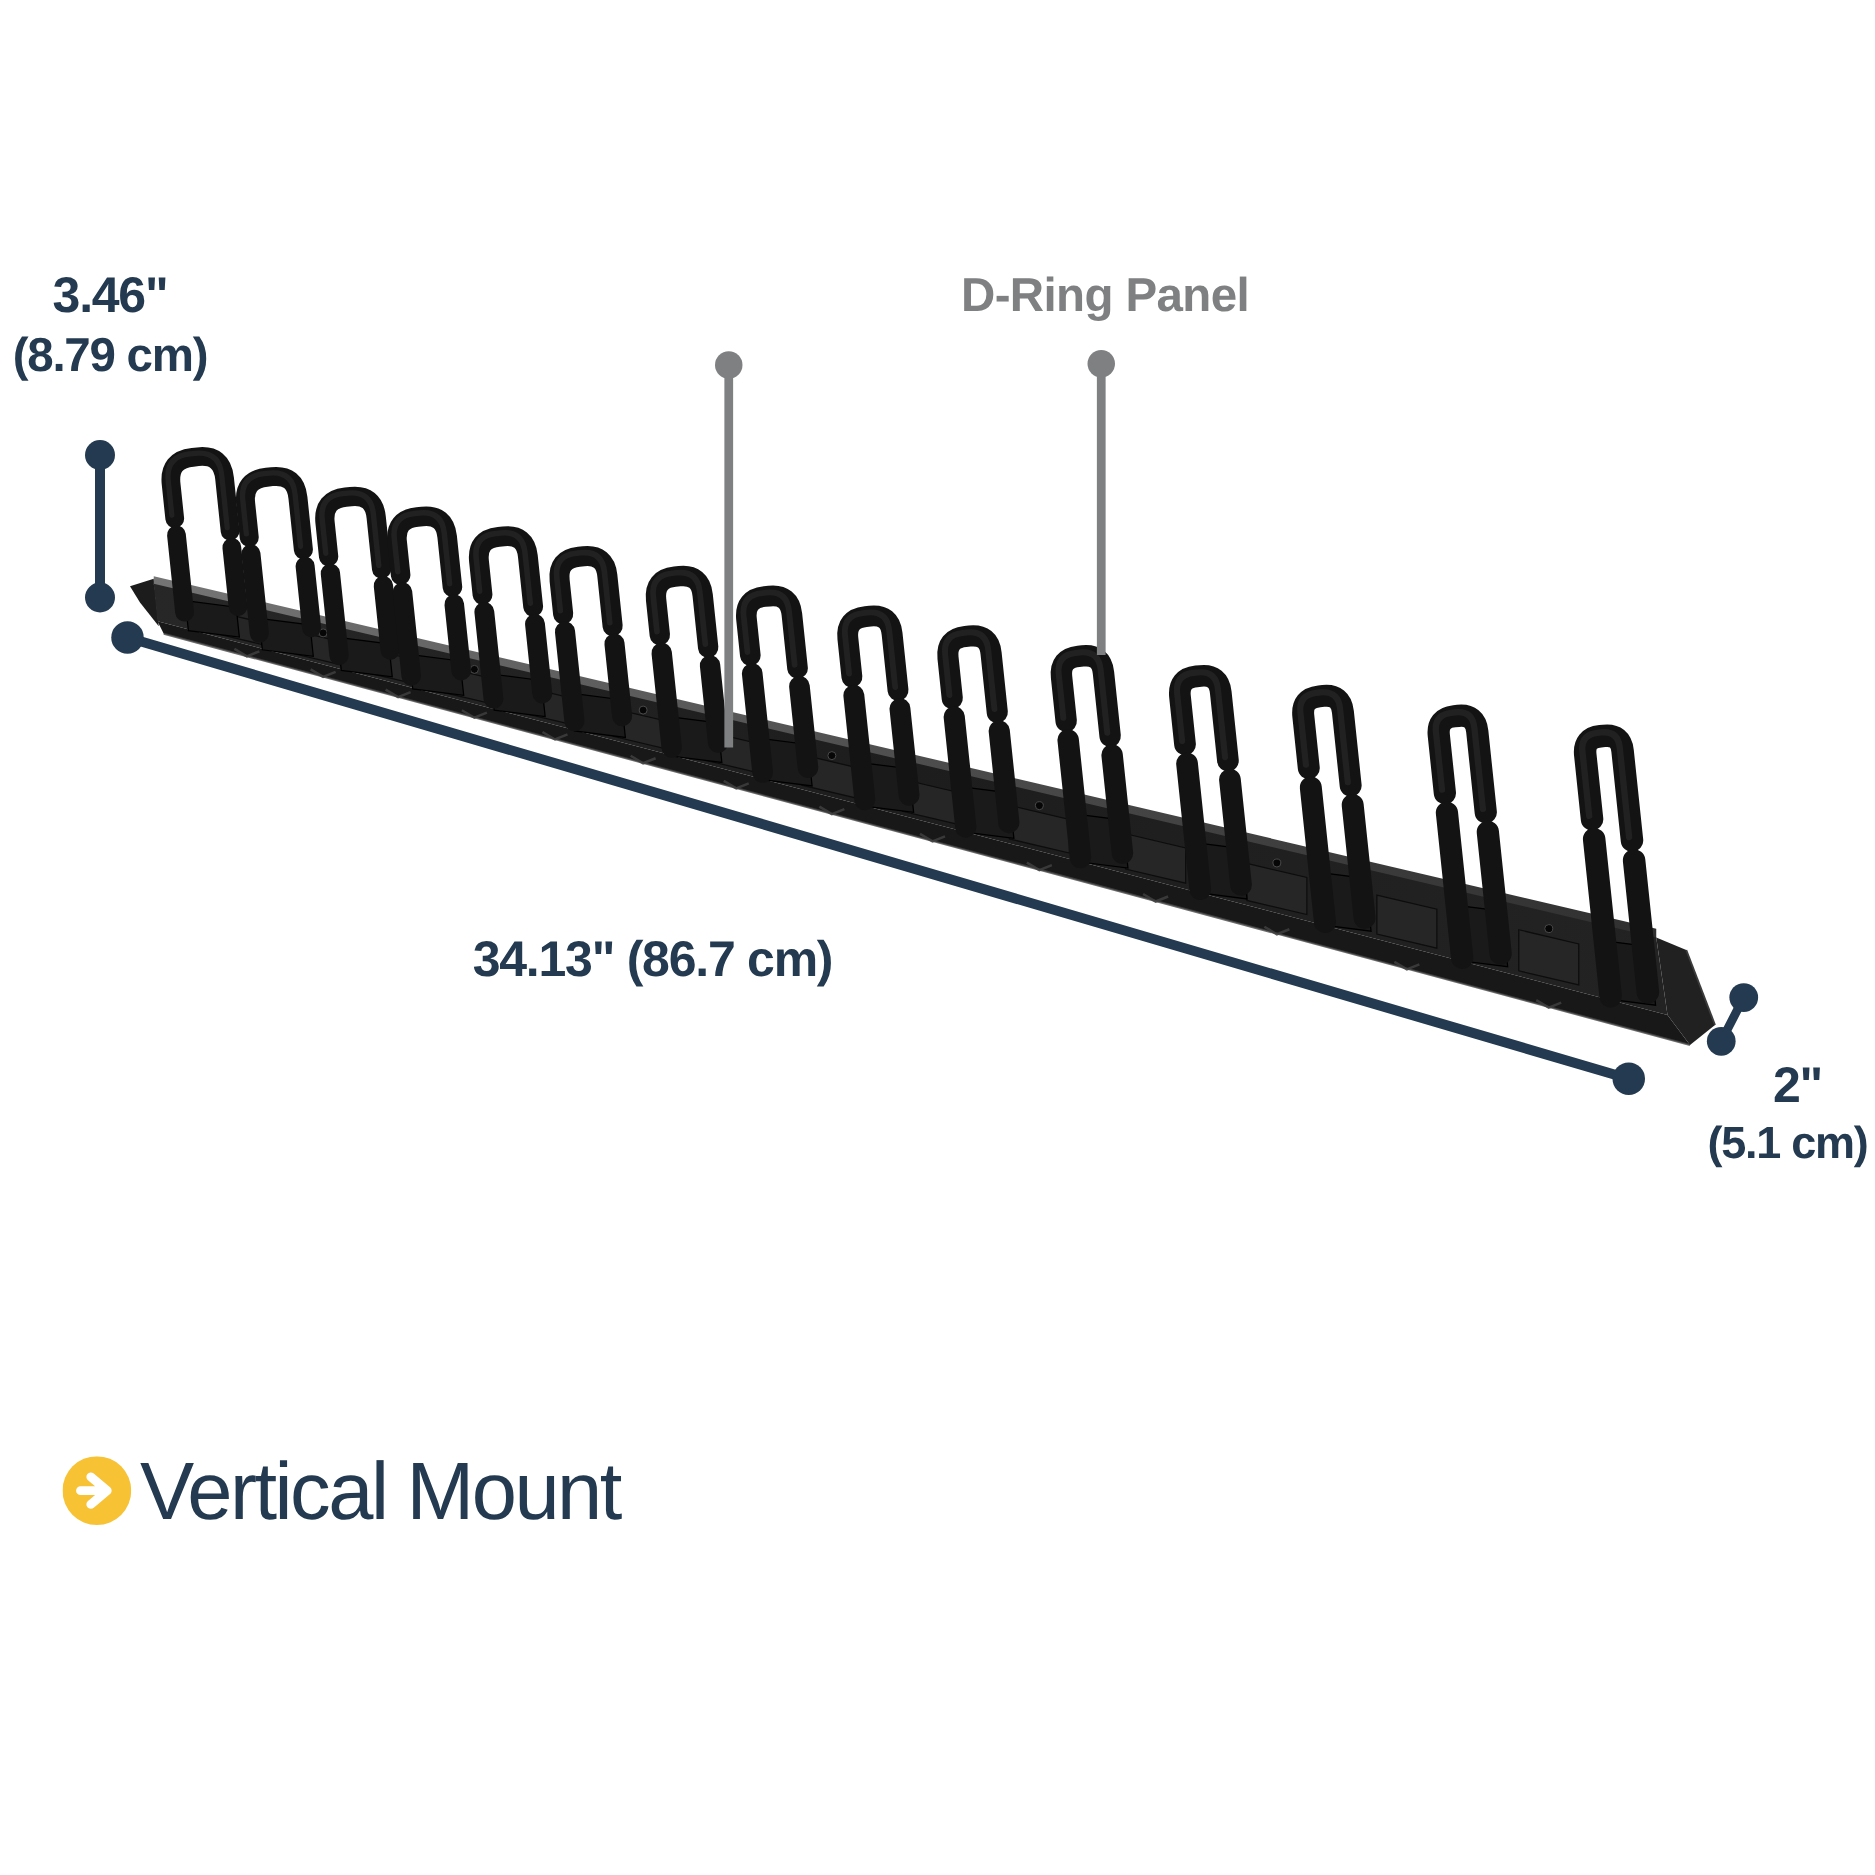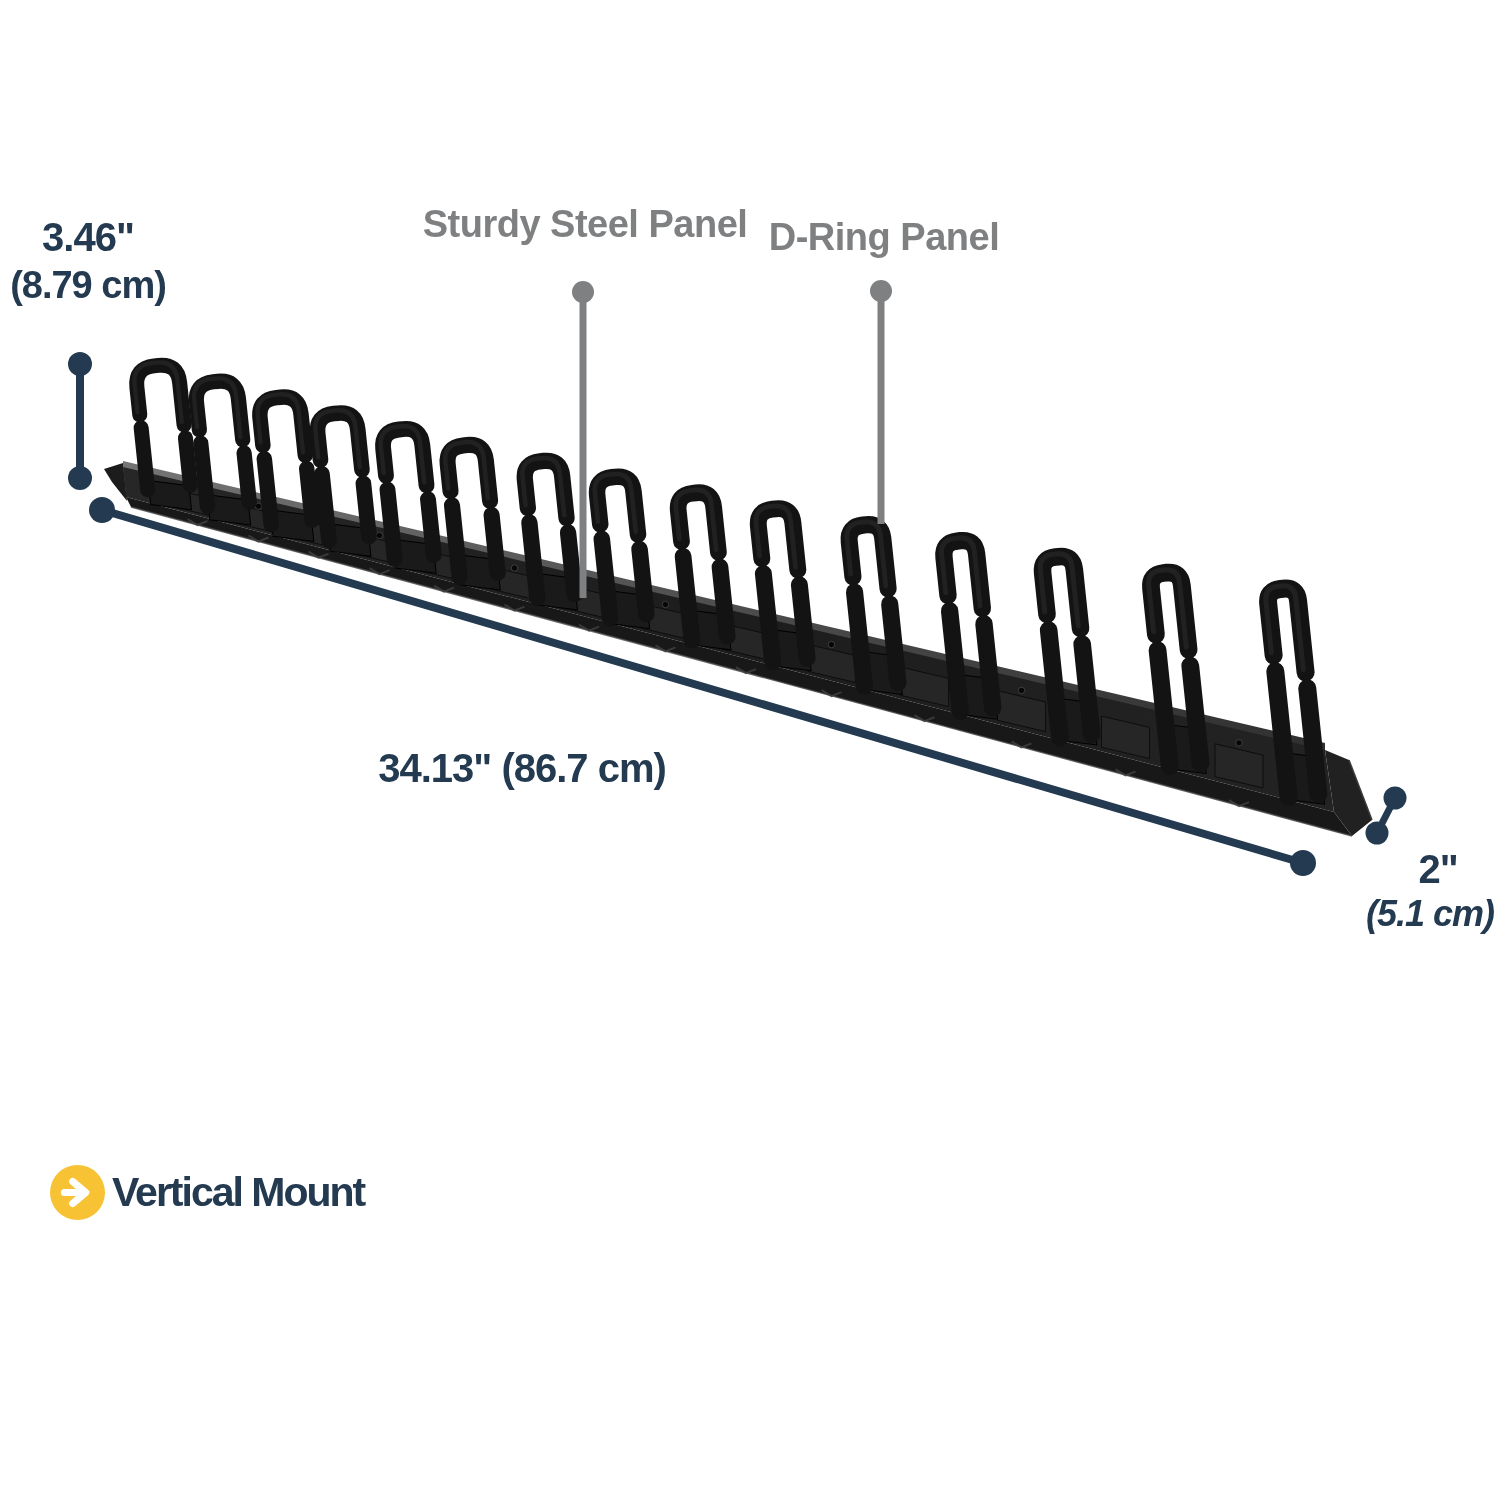--- a/index.html
+++ b/index.html
@@ -233,7 +233,6 @@
   <div class="lbl navy fs40" style="left:88px;top:237px;">3.46"</div>
   <div class="lbl navy fs38" style="left:88px;top:285px;">(8.79 cm)</div>
 
-  <div class="lbl gray fs38" style="left:585px;top:224px;">Sturdy Steel Panel</div>
   <div class="lbl gray fs38" style="left:884px;top:237px;">D-Ring Panel</div>
 
   <div class="lbl navy fs40" style="left:522px;top:768px;">34.13" (86.7 cm)</div>

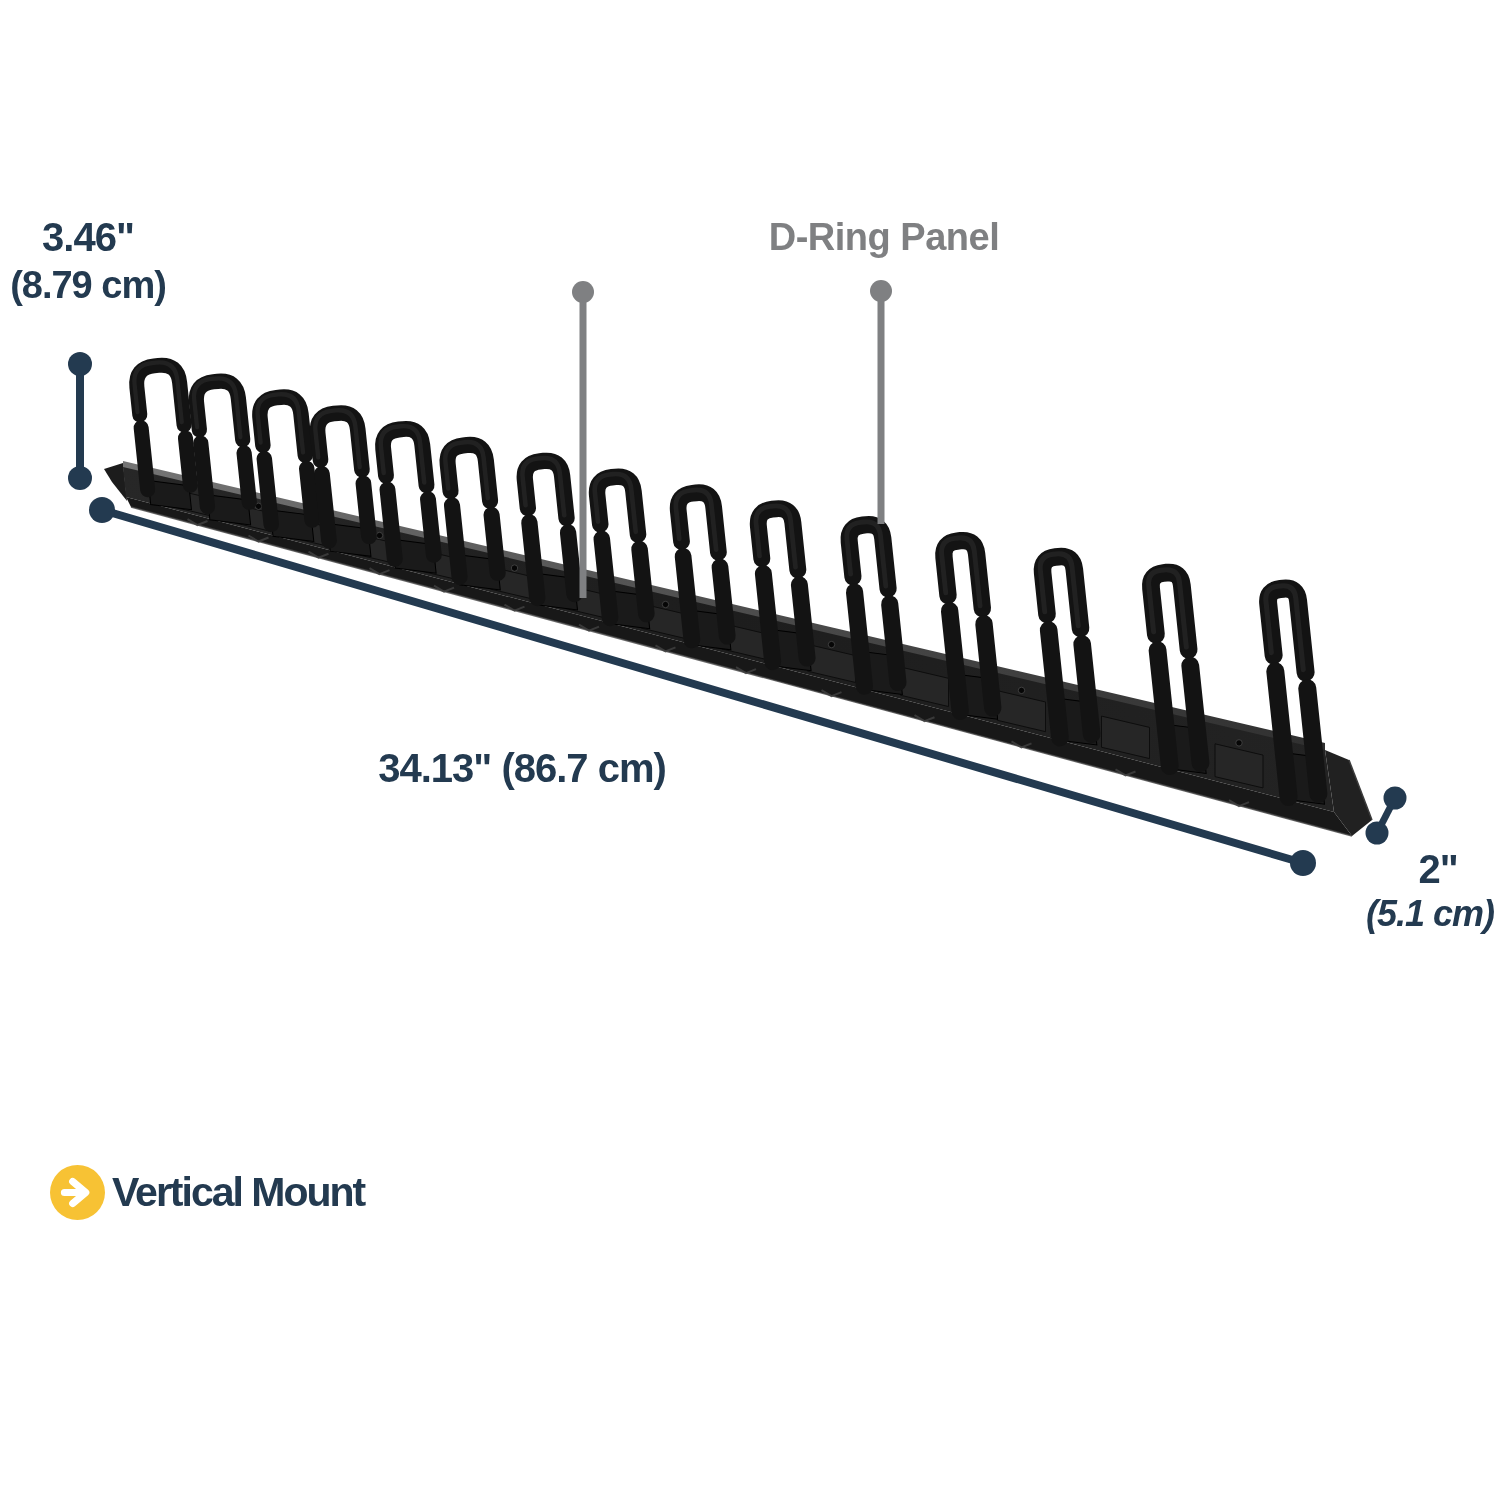--- a/index.html
+++ b/index.html
@@ -27,7 +27,7 @@
   .gray{color:var(--gray);letter-spacing:-0.5px;}
   .fs40{font-size:40px;}
   .fs38{font-size:38px;}
-  .fs36{font-size:36px;font-style:italic;}
+  .fs36{font-size:36px;}
   .feature{
     position:absolute;
     display:flex;

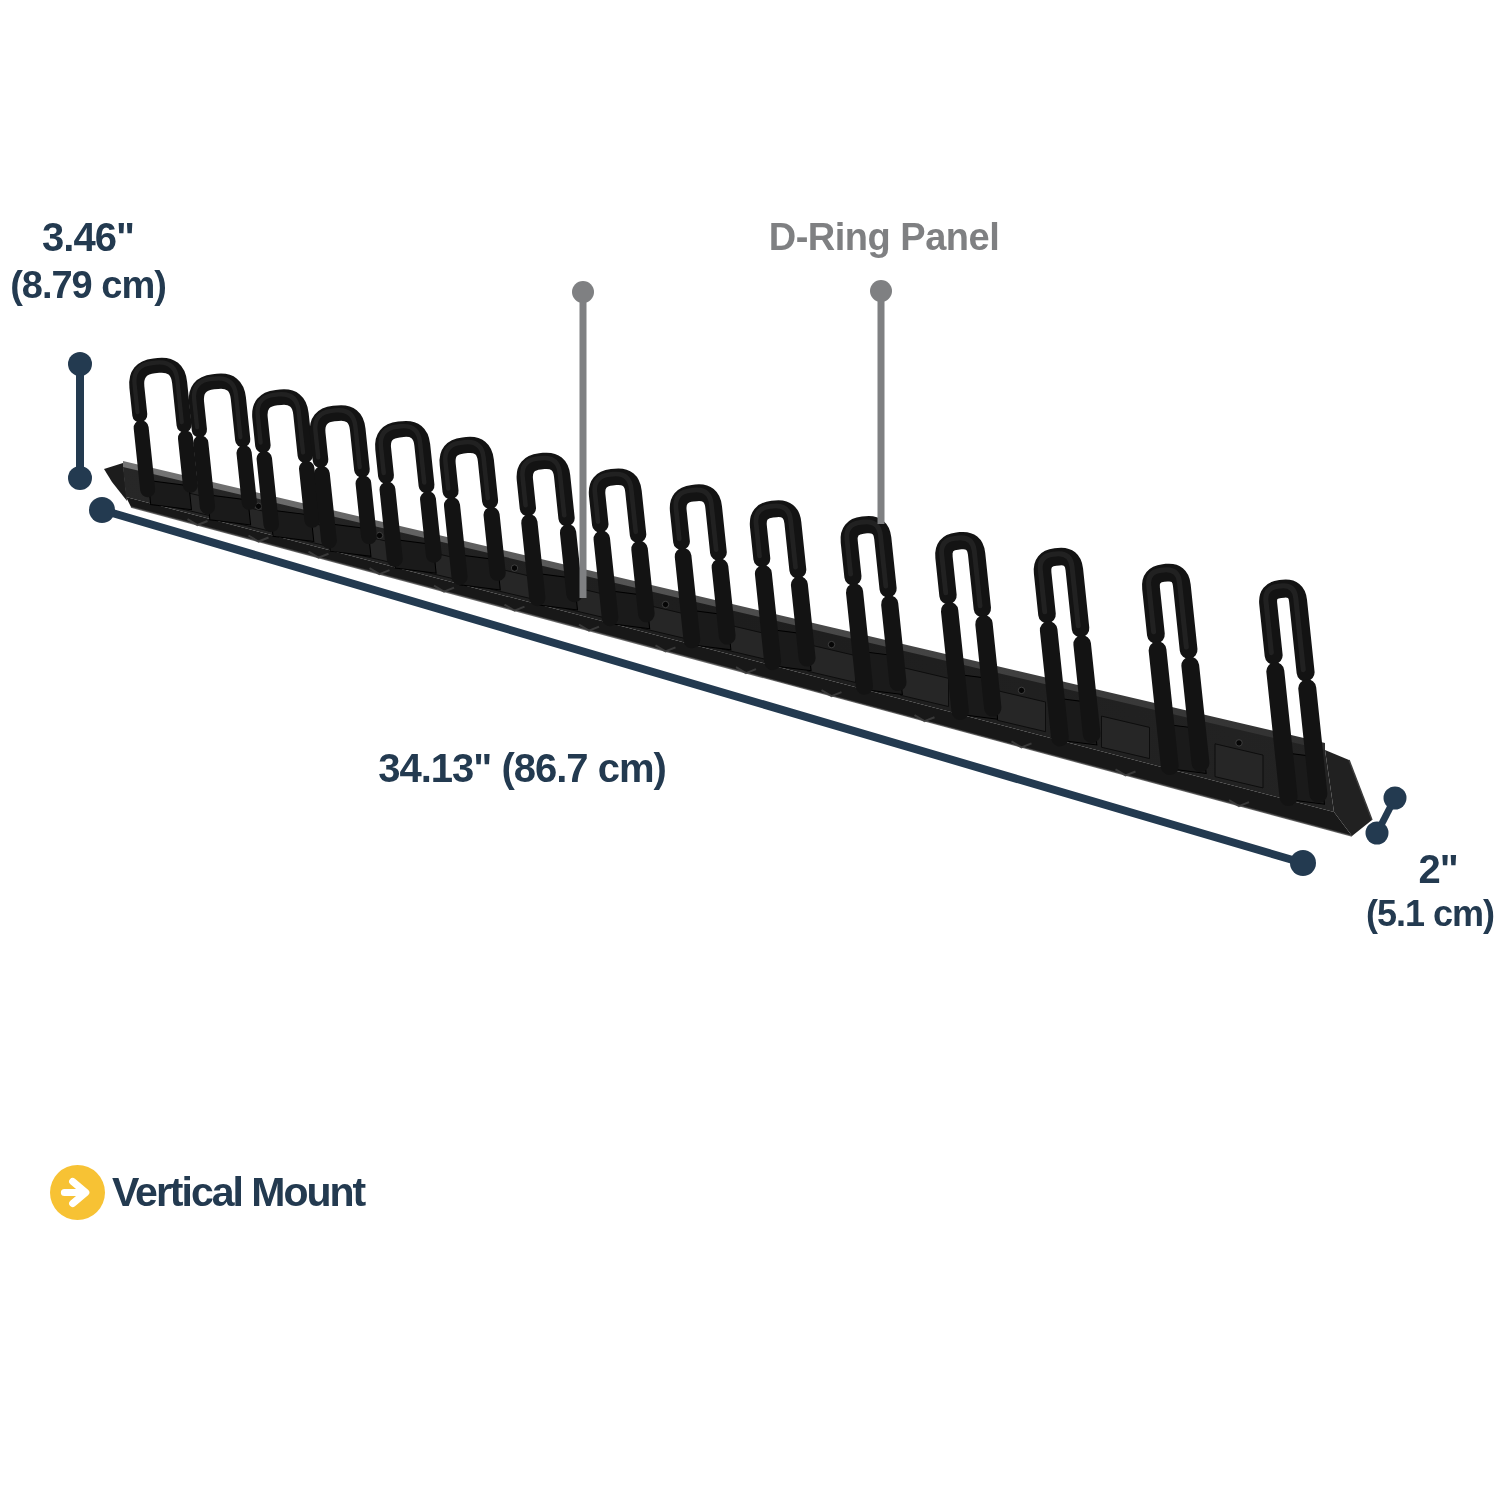--- a/index.html
+++ b/index.html
@@ -37,8 +37,8 @@
   }
   .bullet{width:55px;height:55px;display:block;}
   .feature-text{
-    font-size:41px;
-    font-weight:bold;
+    font-size:65px;
+    font-weight:normal;
     color:var(--navy);
     letter-spacing:-2px;
     line-height:55px;

